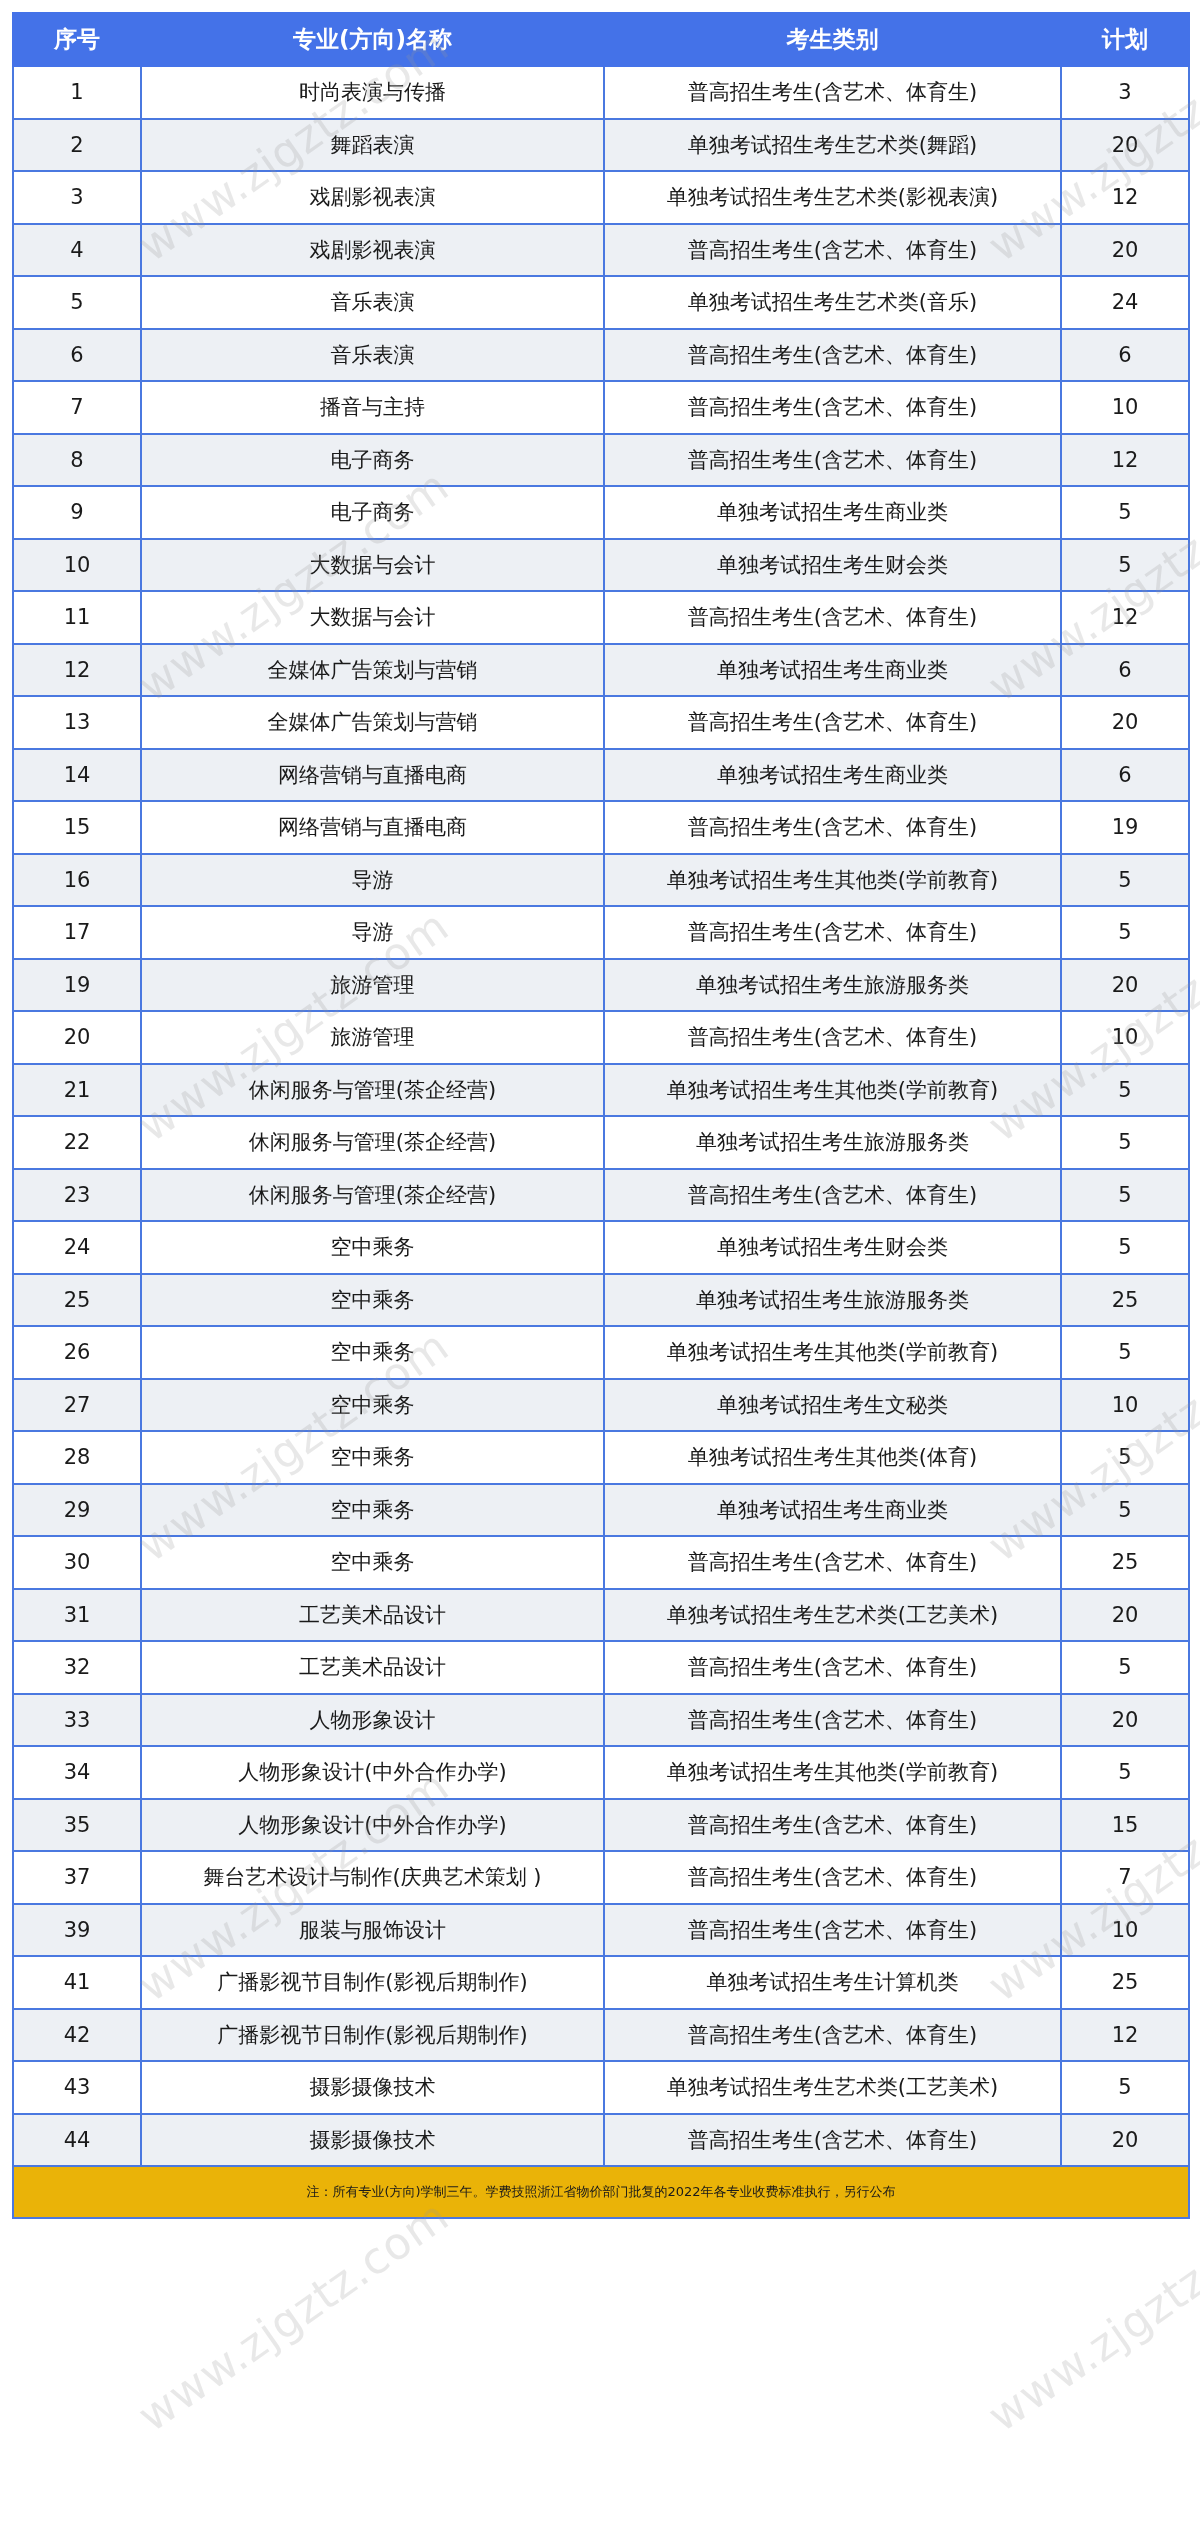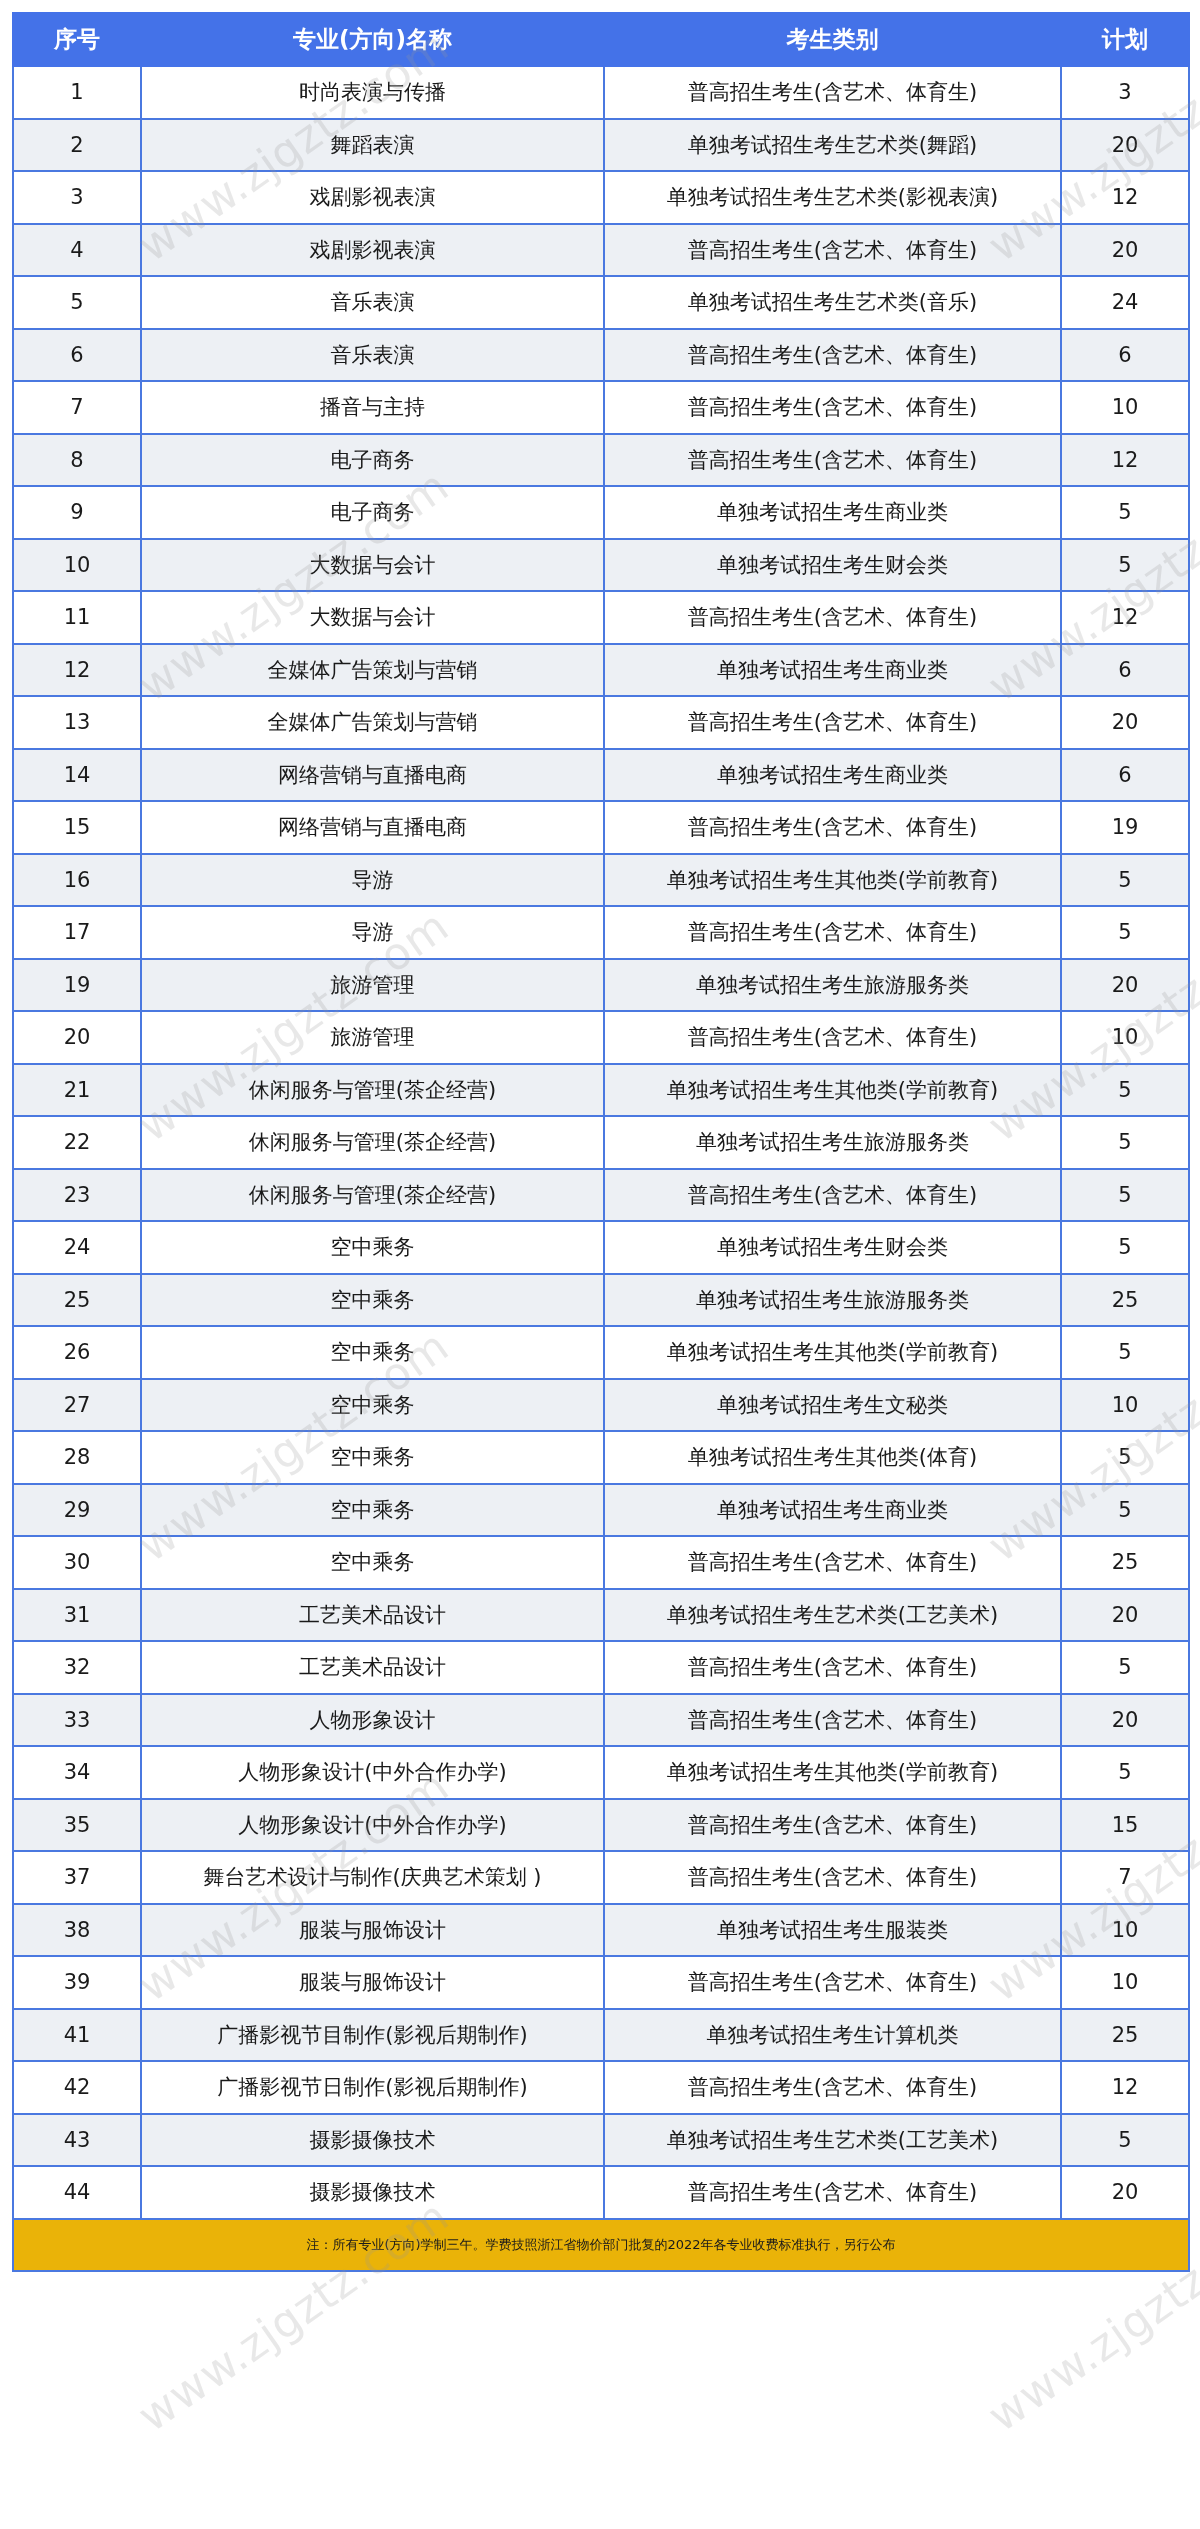--- a/index.html
+++ b/index.html
@@ -302,12 +302,6 @@
           <td>舞台艺术设计与制作(庆典艺术策划 )</td>
           <td>普高招生考生(含艺术、体育生)</td>
           <td>7</td>
-        </tr>
-        <tr>
-          <td>38</td>
-          <td>服装与服饰设计</td>
-          <td>单独考试招生考生服装类</td>
-          <td>10</td>
         </tr>
         <tr>
           <td>39</td>

